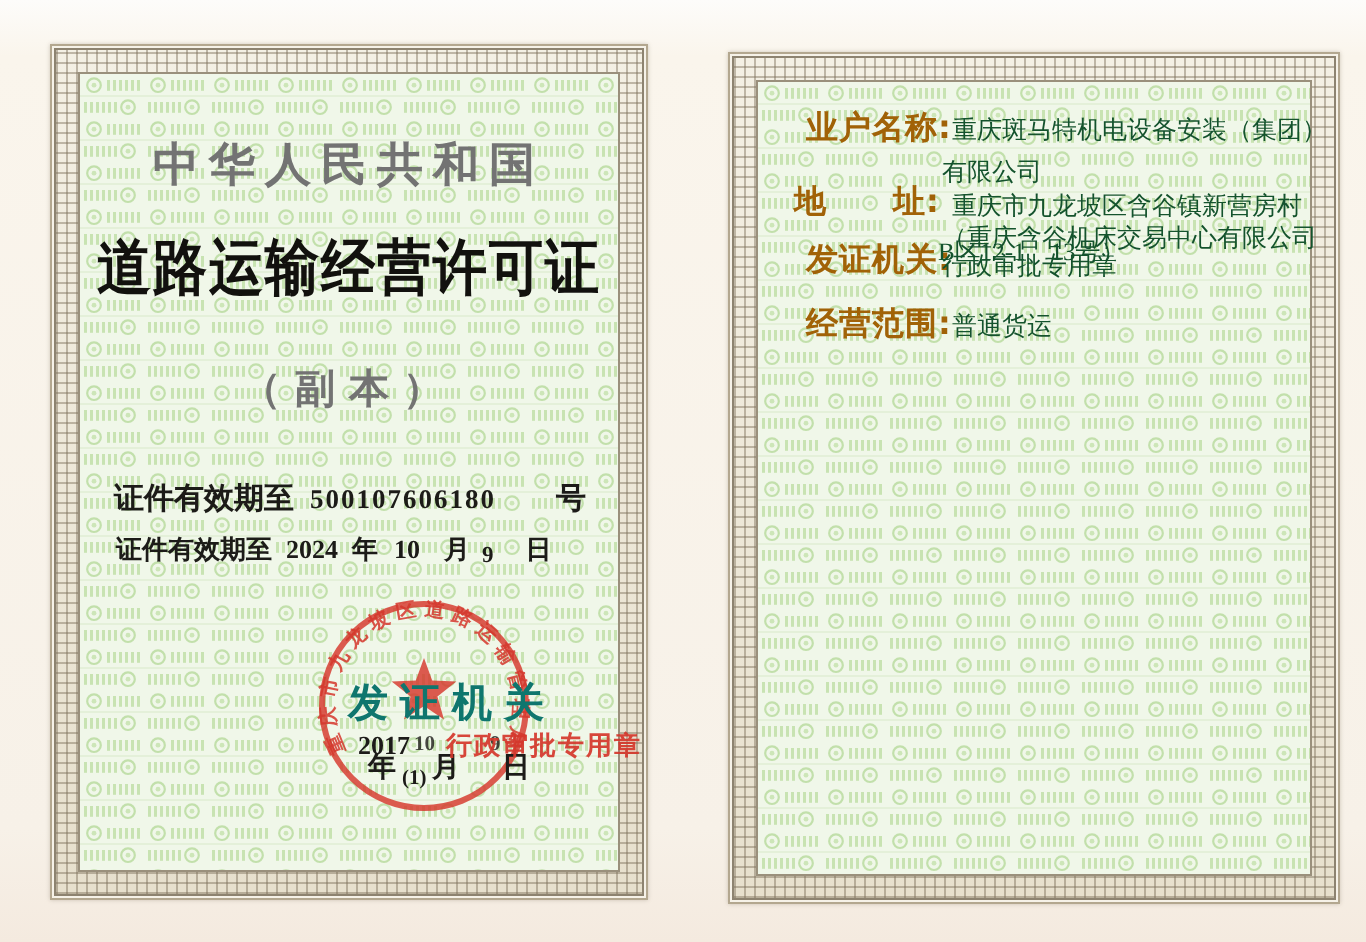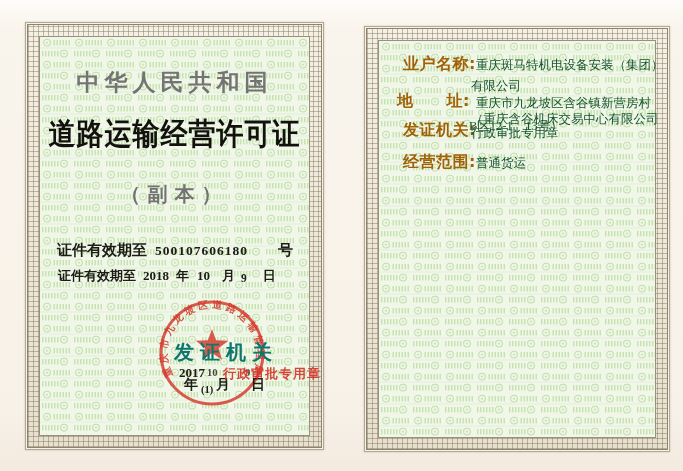--- a/index.html
+++ b/index.html
@@ -106,7 +106,7 @@
 
     <div class="txt" style="left:32px;top:243px;">
       <span class="val-label">证件有效期至</span>
-      <span class="val-num" style="margin-left:3px;">2018</span>
+      <span class="val-num" style="margin-left:3px;">2024</span>
       <span class="val-unit" style="margin-left:3px;">年</span>
       <span class="val-num" style="margin-left:4px;">10</span>
       <span class="val-unit" style="margin-left:8px;">月</span>

